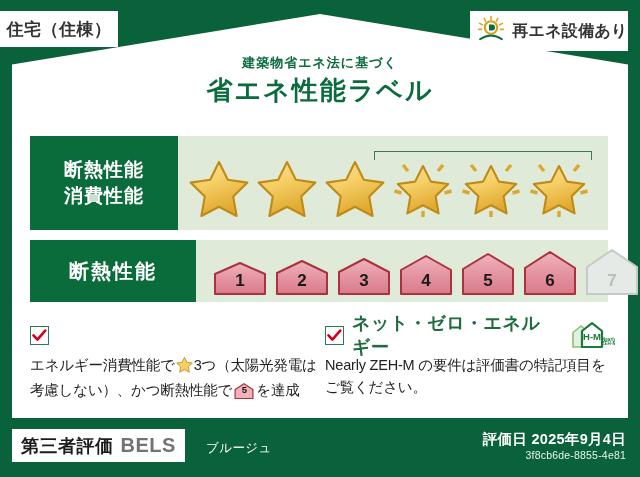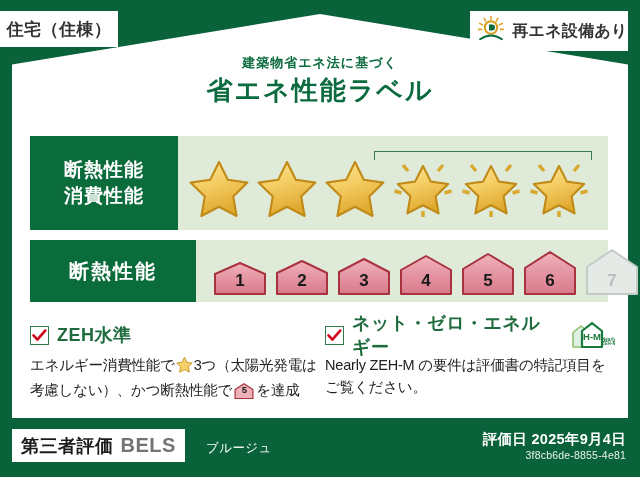--- a/index.html
+++ b/index.html
@@ -480,7 +480,6 @@
           <path d="M1.5 6.4 L5.4 10.6 L13.2 1.6" fill="none" stroke="#d0021b" stroke-width="2.6" stroke-linecap="round" stroke-linejoin="round"></path>
         </svg>
       </span>
-      <span class="criteria-title">ZEH水準</span>
     </div>
     <div class="criteria-body">
       <span>エネルギー消費性能で</span><span class="inline-star"><svg width="17" height="17" viewBox="0 0 62 60" aria-hidden="true">

